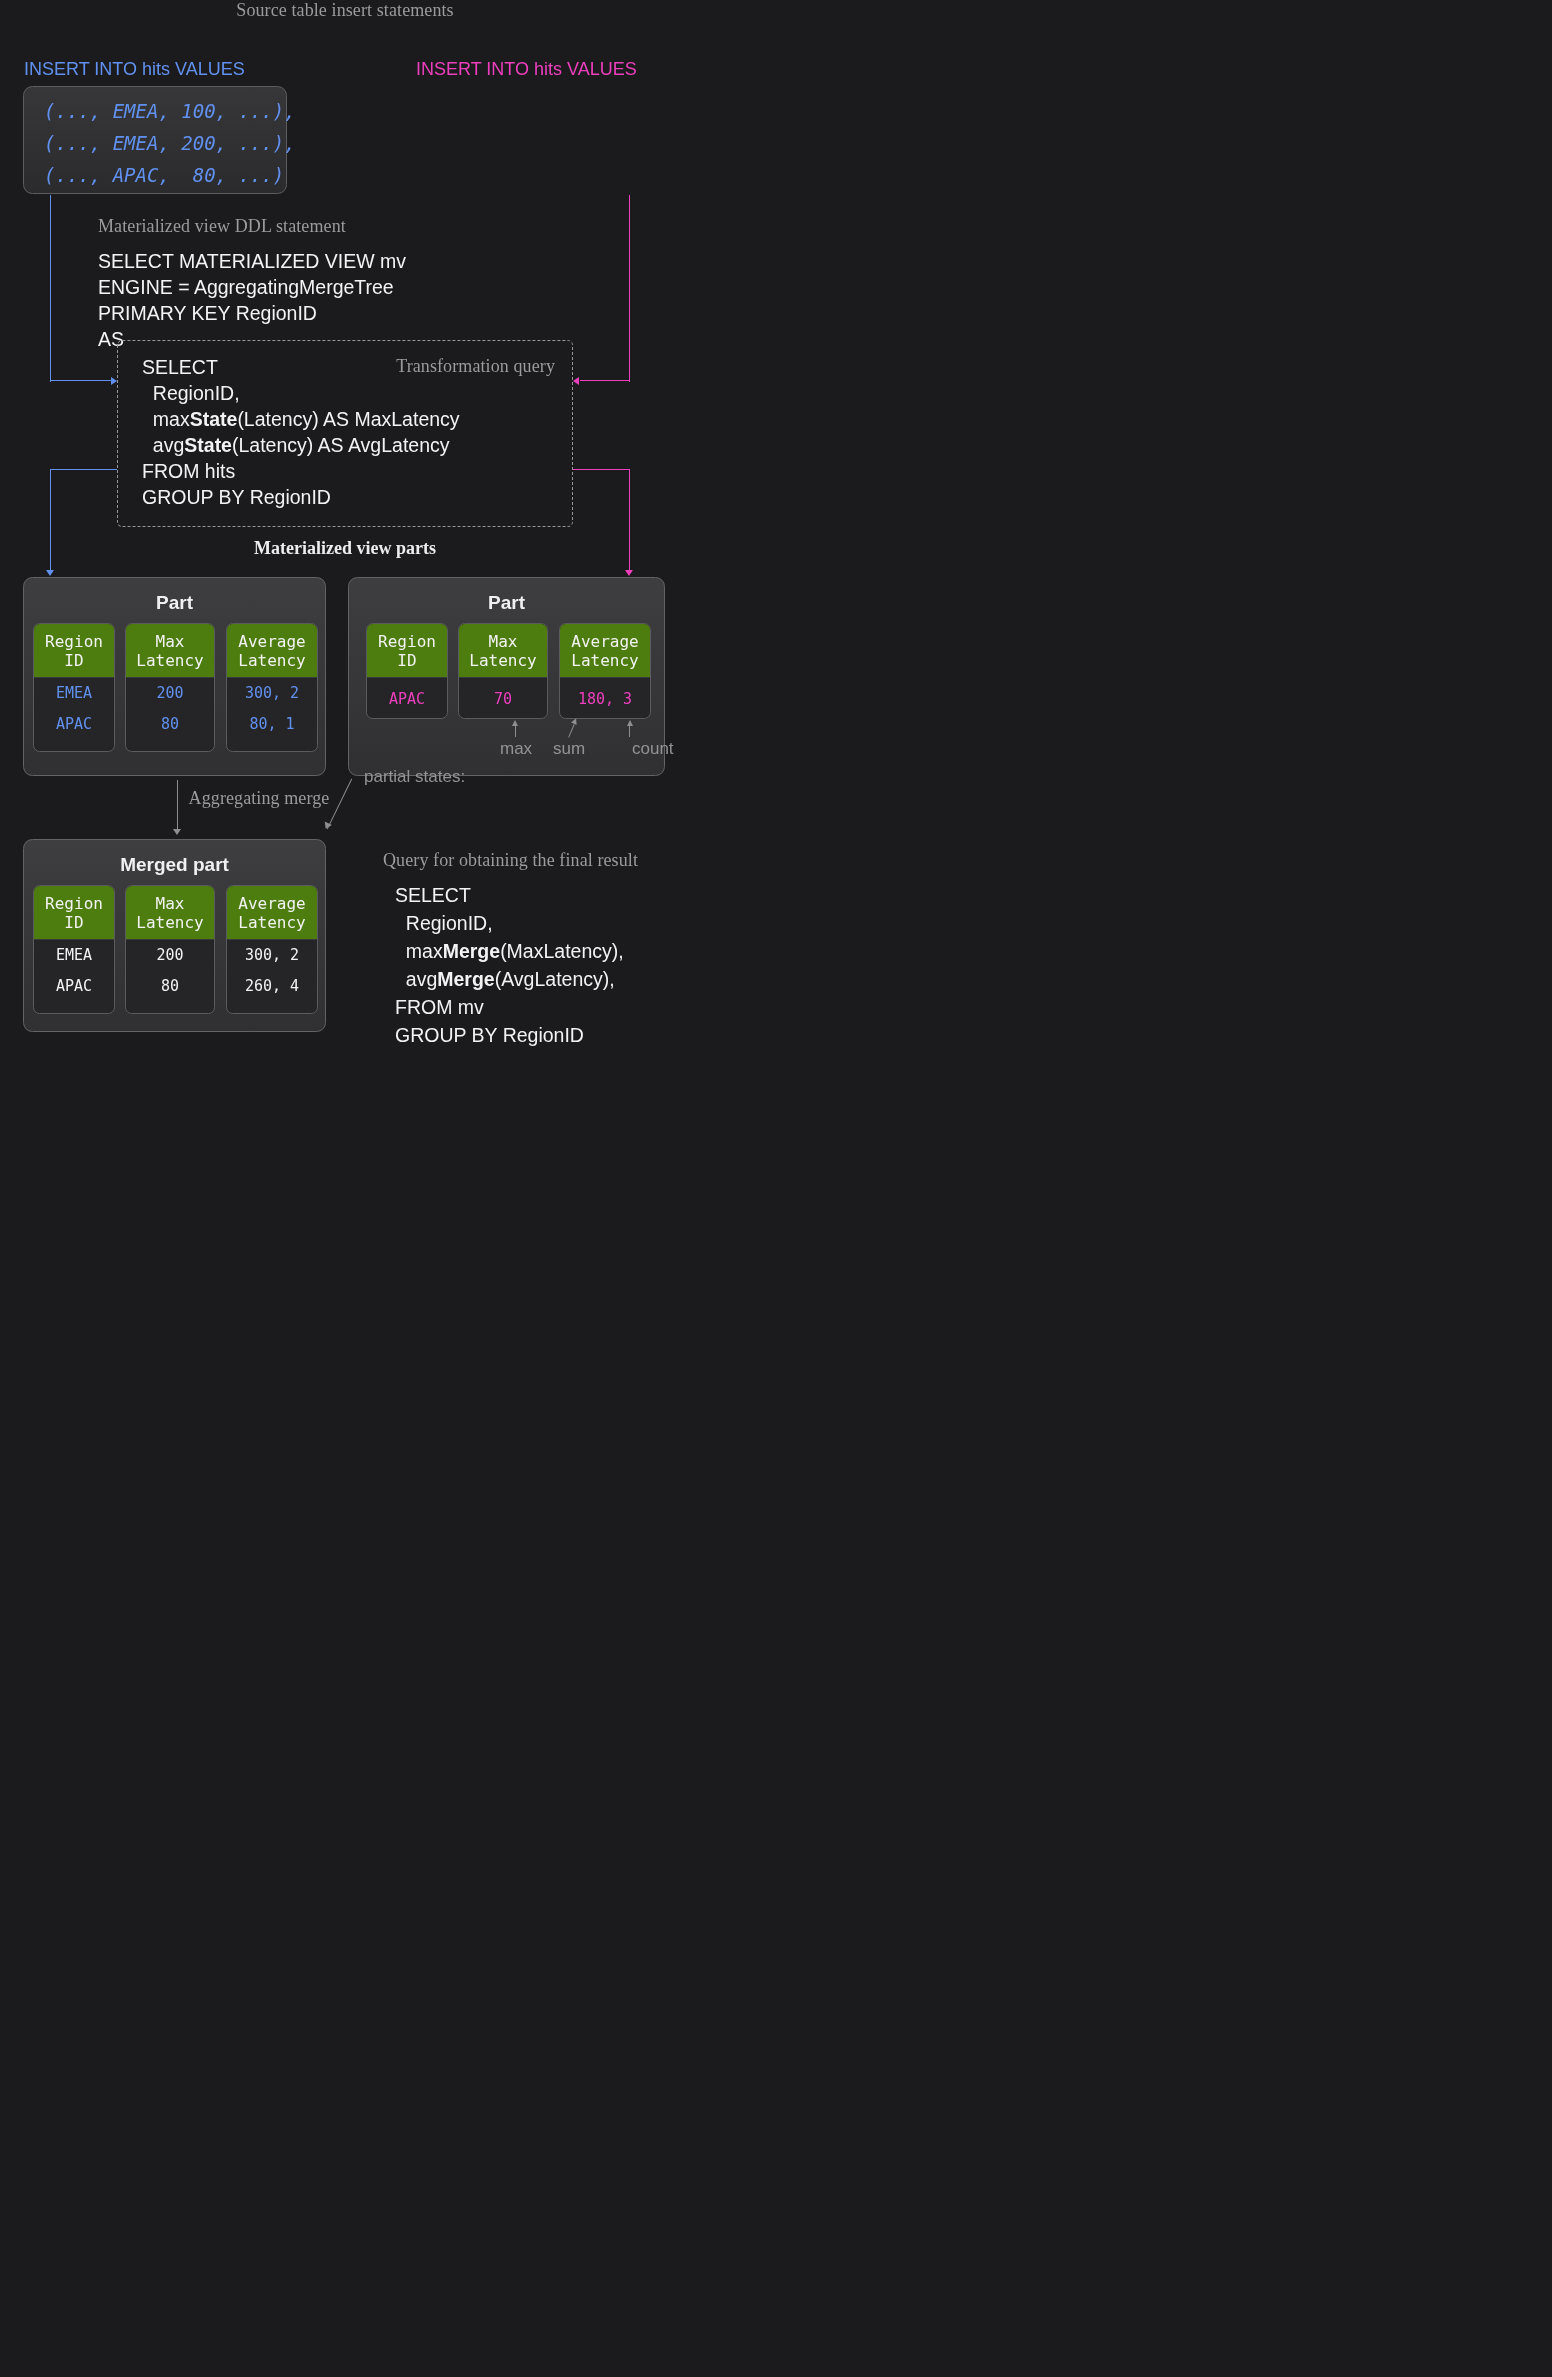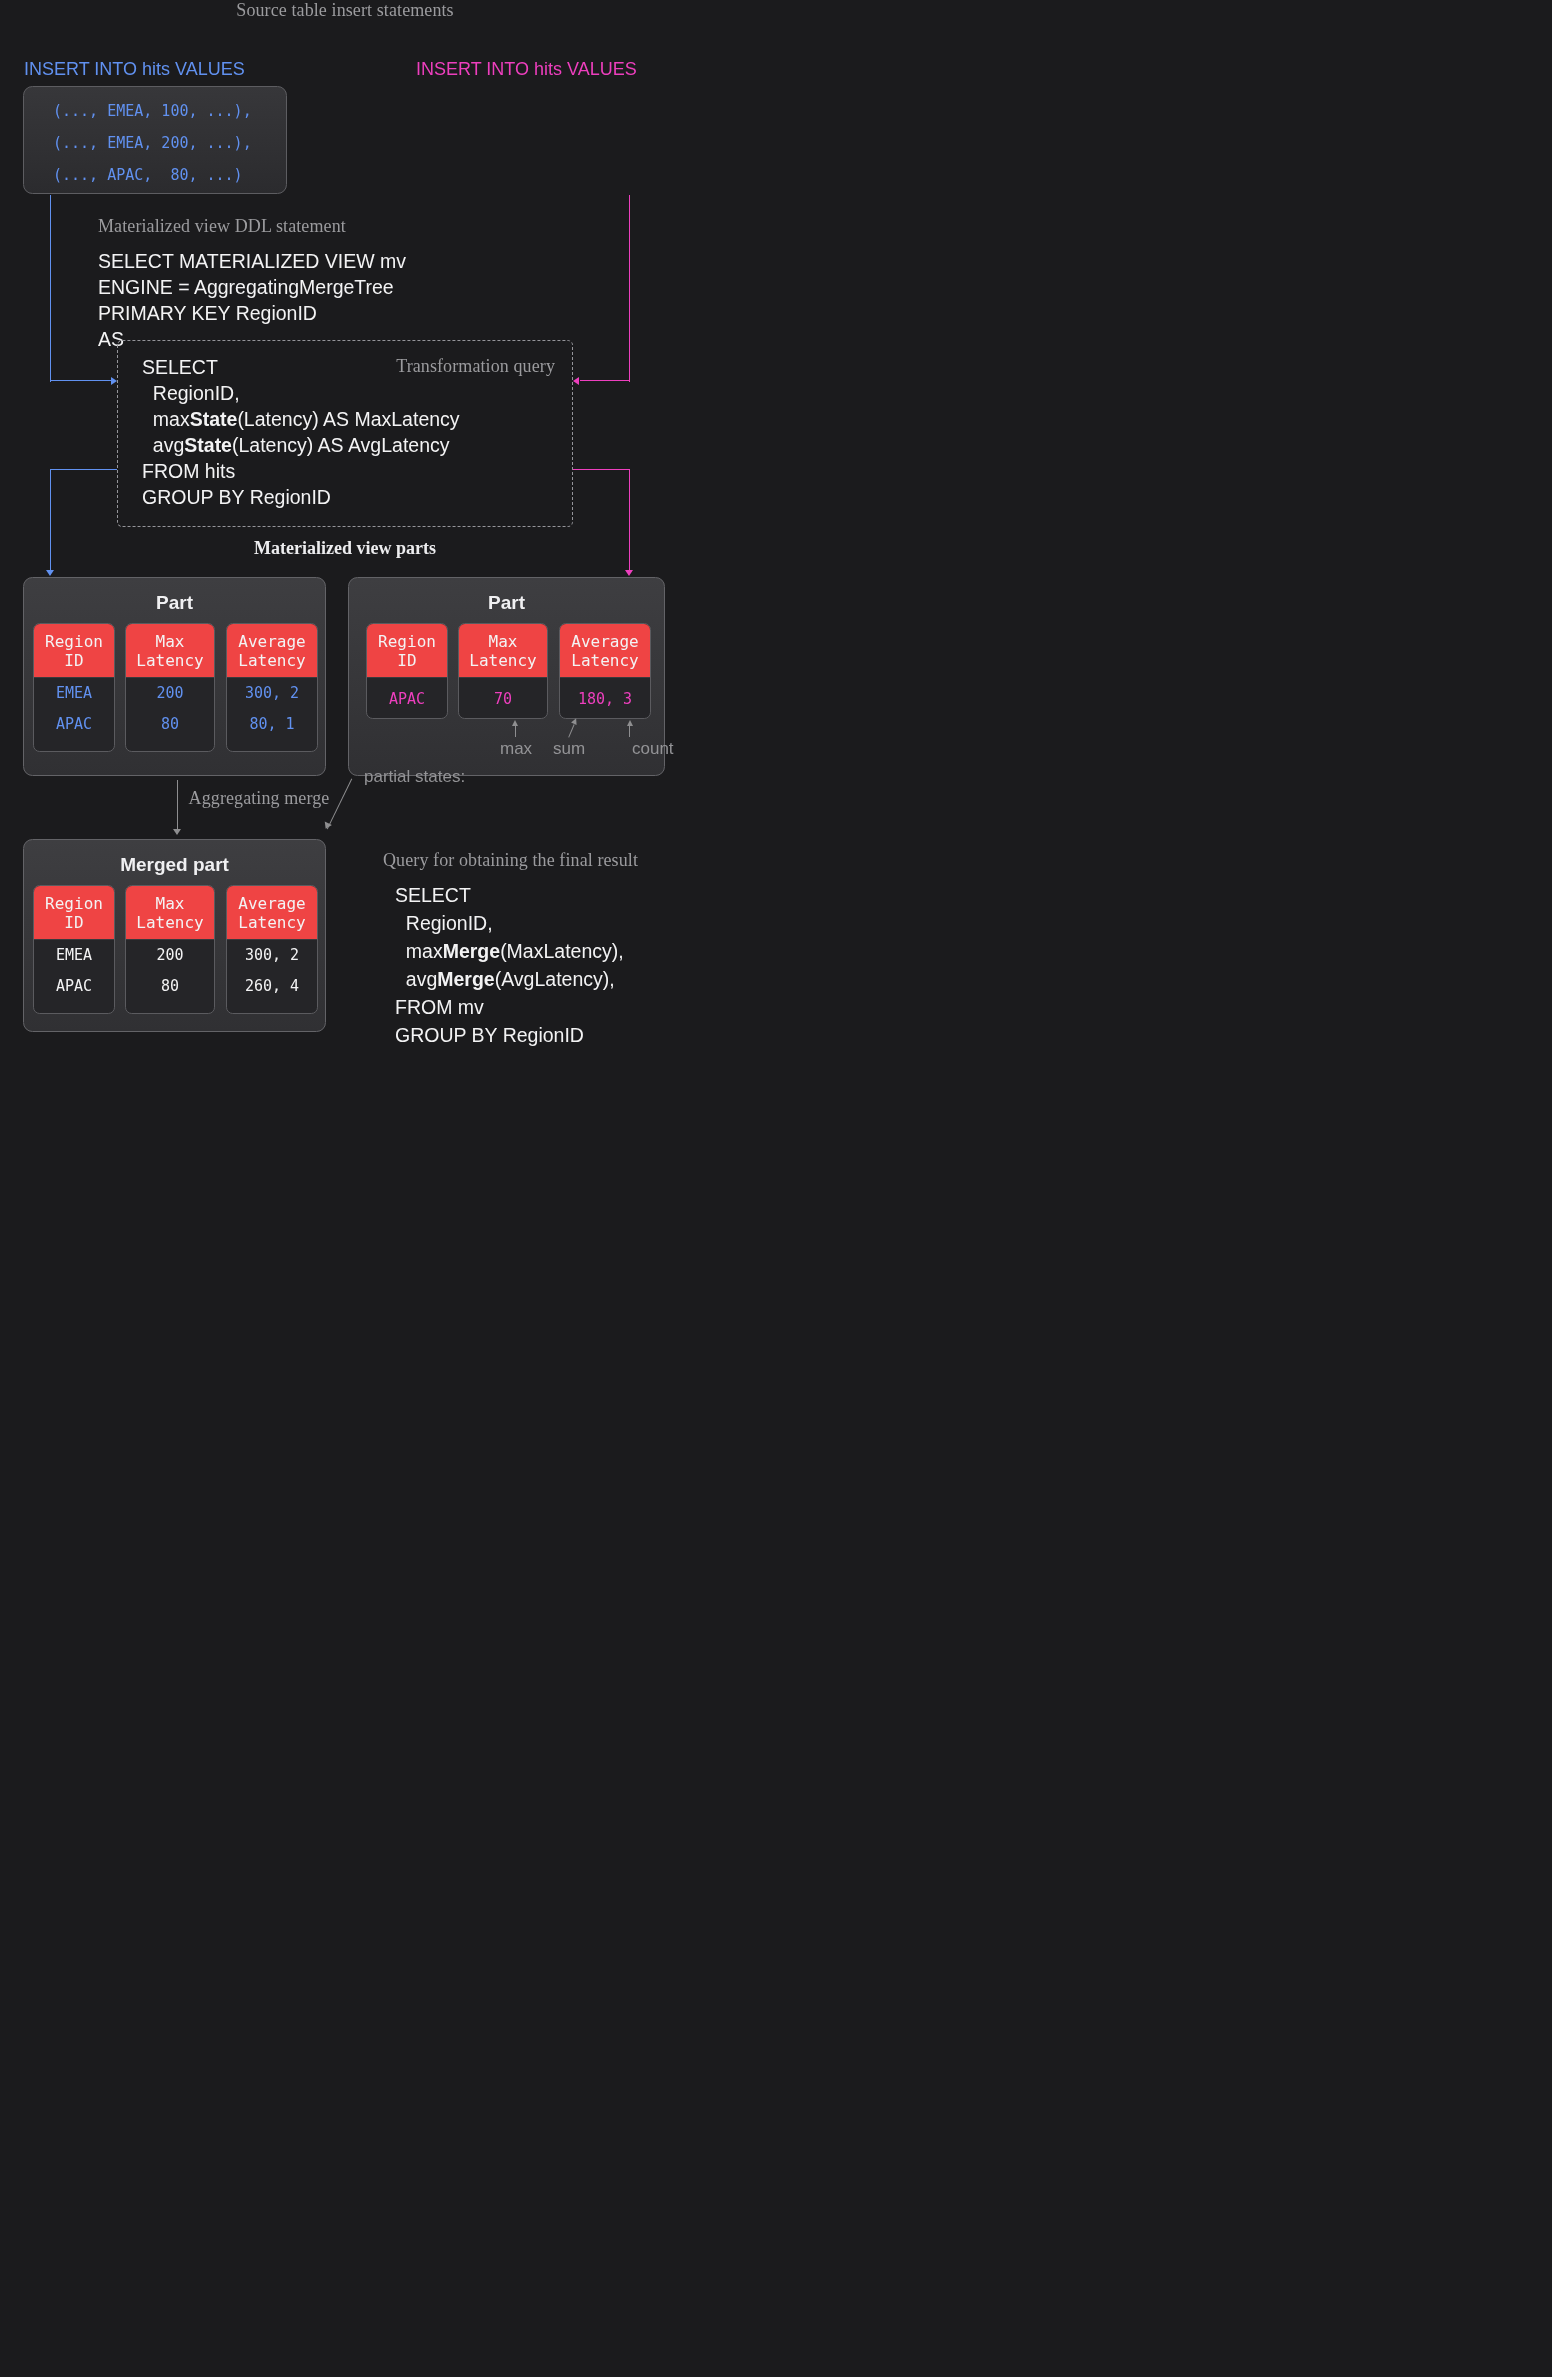--- a/index.html
+++ b/index.html
@@ -19,7 +19,7 @@
   .ins-box{border:1px solid #5d5d61;border-radius:9.4px;
            background:linear-gradient(180deg,#37373a 0%,#2b2b2e 100%);
            box-sizing:border-box;padding-top:8px;}
-  .ins-row{font-size:15px;line-height:32px;white-space:pre;padding-left:29px;font-family:"DejaVu Sans Mono",monospace;}
+  .ins-row{font-size:19px;line-height:32px;white-space:pre;padding-left:20px;font-family:"DejaVu Sans Mono",monospace;font-style:italic;}
   .part-box{border:1px solid #636367;border-radius:9.4px;box-sizing:border-box;
             background:linear-gradient(180deg,#3e3e41 0%,#303033 100%);}
   .part-title{font-size:19px;font-weight:600;color:#f0f0f2;text-align:center;width:100%;}

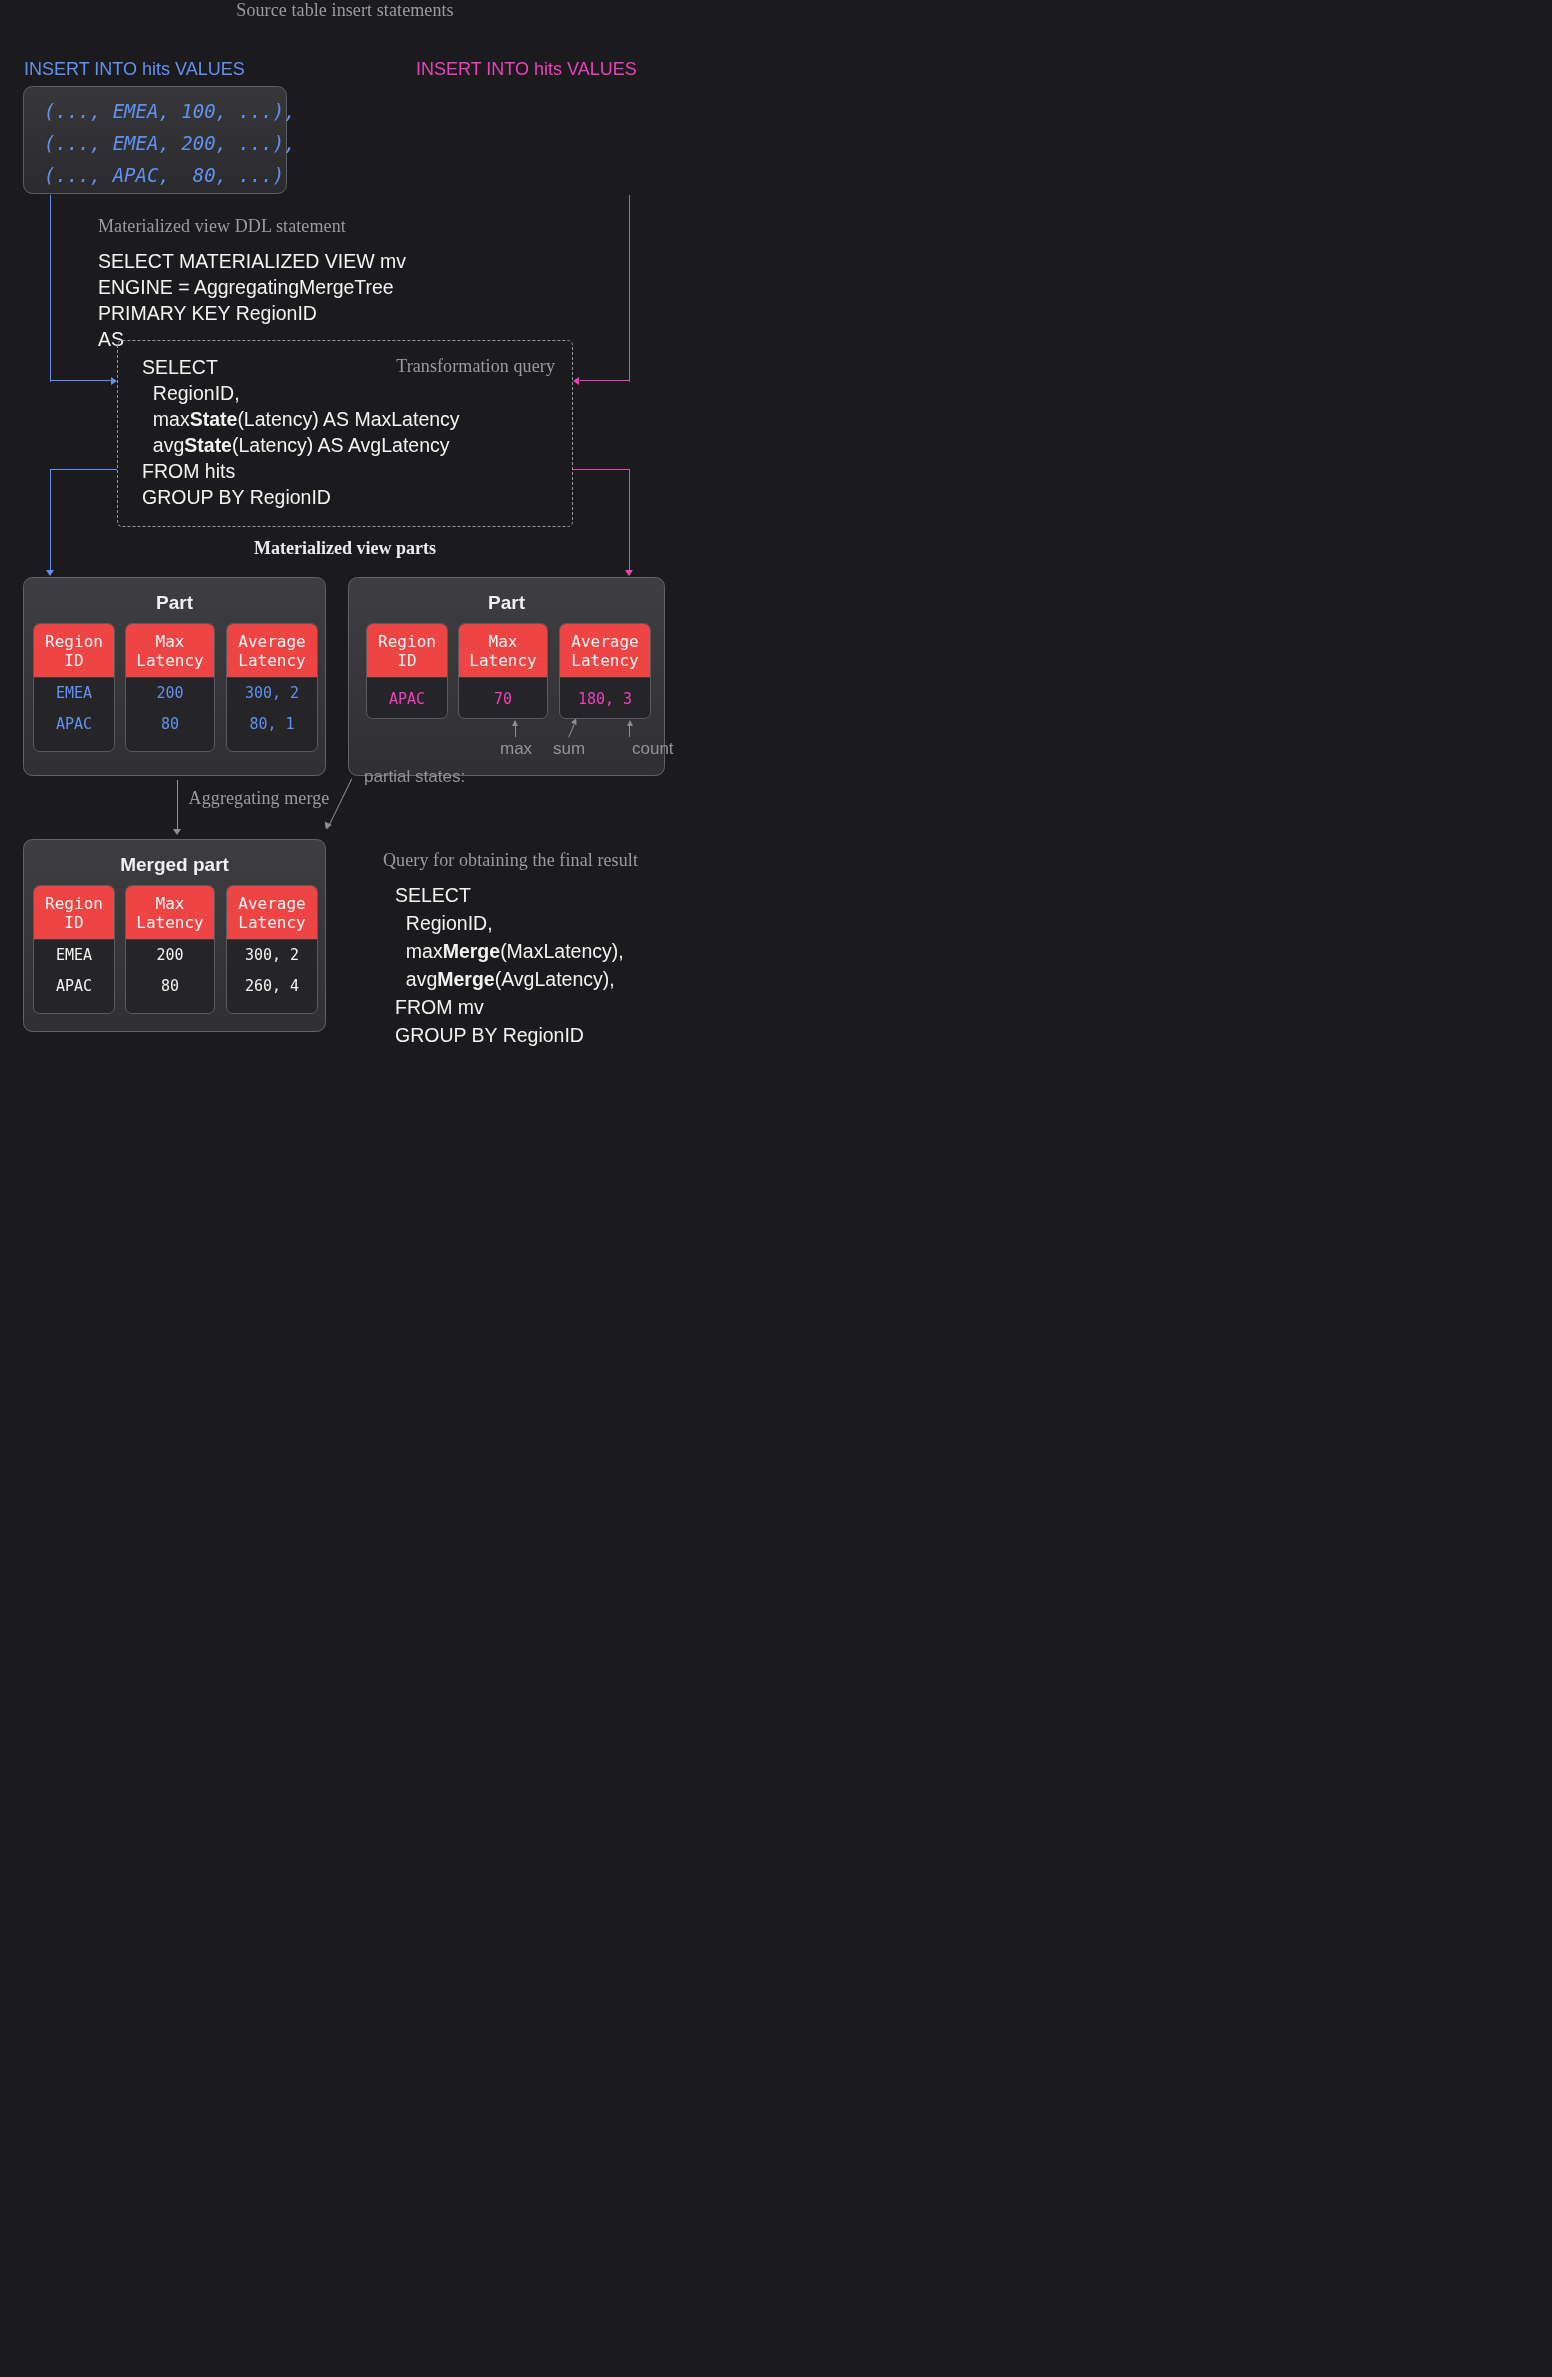--- a/index.html
+++ b/index.html
@@ -24,7 +24,7 @@
             background:linear-gradient(180deg,#3e3e41 0%,#303033 100%);}
   .part-title{font-size:19px;font-weight:600;color:#f0f0f2;text-align:center;width:100%;}
   .col{border:1px solid #5b5b5f;border-radius:6.7px;background:#252528;overflow:hidden;box-sizing:border-box;}
-  .col-head{background:#ef4444;display:flex;flex-direction:column;justify-content:center;align-items:center;
+  .col-head{background:#4d7c0f;display:flex;flex-direction:column;justify-content:center;align-items:center;
             height:53px;color:#f3f3f4;font-family:"DejaVu Sans Mono",monospace;font-size:16px;line-height:19px;
             border-bottom:0.7px solid #3a3a3d;text-align:center;white-space:pre;}
   .col-vals div{height:31px;line-height:31px;text-align:center;font-family:"DejaVu Sans Mono",monospace;

